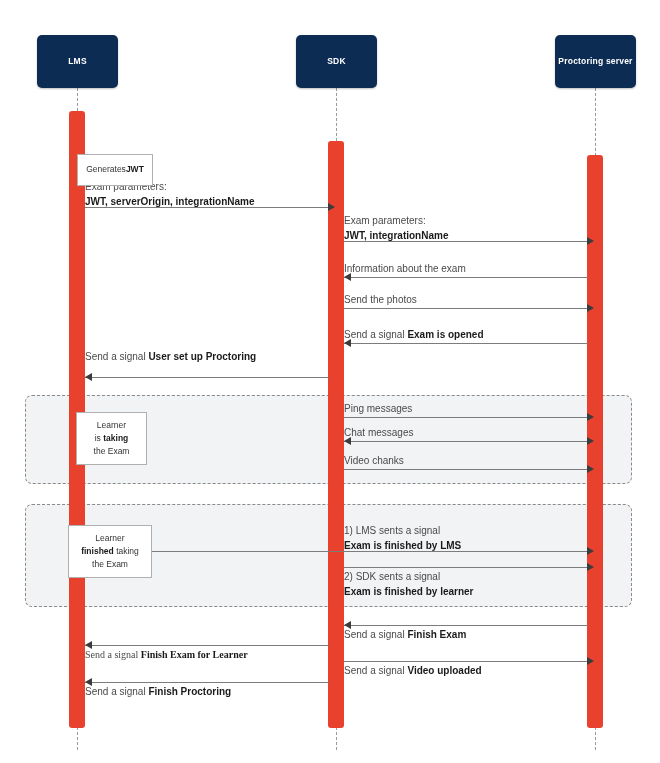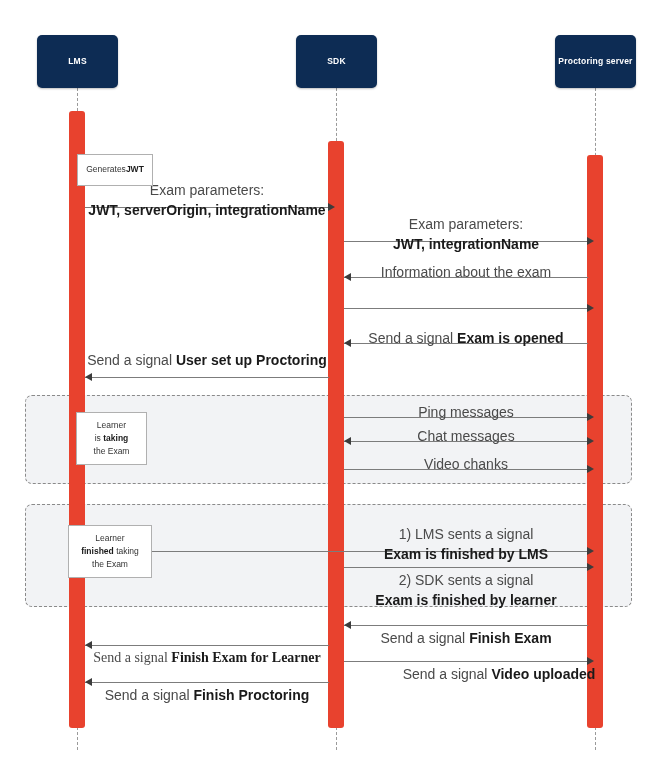--- a/index.html
+++ b/index.html
@@ -51,8 +51,8 @@
     border-right:7px solid #3c3c3c;
   }
   .msg-label{
-    position:absolute;font-size:14px;line-height:1.45;color:#4a4a4a;
-    text-align:center;white-space:nowrap;
+    position:absolute;font-size:10px;line-height:1.45;color:#4a4a4a;
+    text-align:left;white-space:nowrap;
   }
   .msg-label b{font-weight:700;color:#1a1a1a;}
   .msg-label .l2{display:block;}

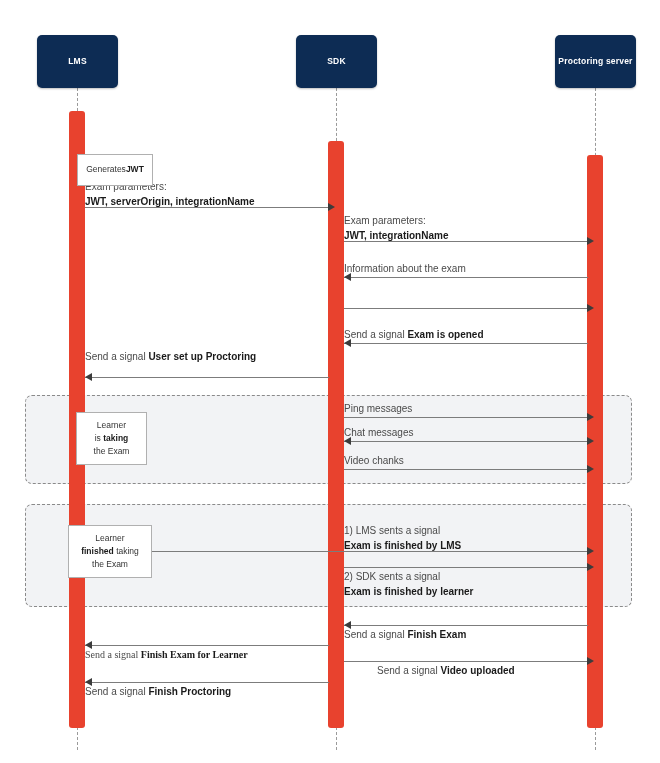--- a/index.html
+++ b/index.html
@@ -105,6 +105,9 @@
 
   <div class="msg-line" style="left:344px;top:308px;width:244px;"></div>
   <div class="arrowhead arrow-right" style="left:587px;top:304px;"></div>
+  <div class="msg-label" style="left:344px;top:293px;width:244px;">
+    <span class="l1">Send the photos</span>
+  </div>
 
   <div class="msg-line" style="left:344px;top:343px;width:244px;"></div>
   <div class="arrowhead arrow-left" style="left:344px;top:339px;"></div>

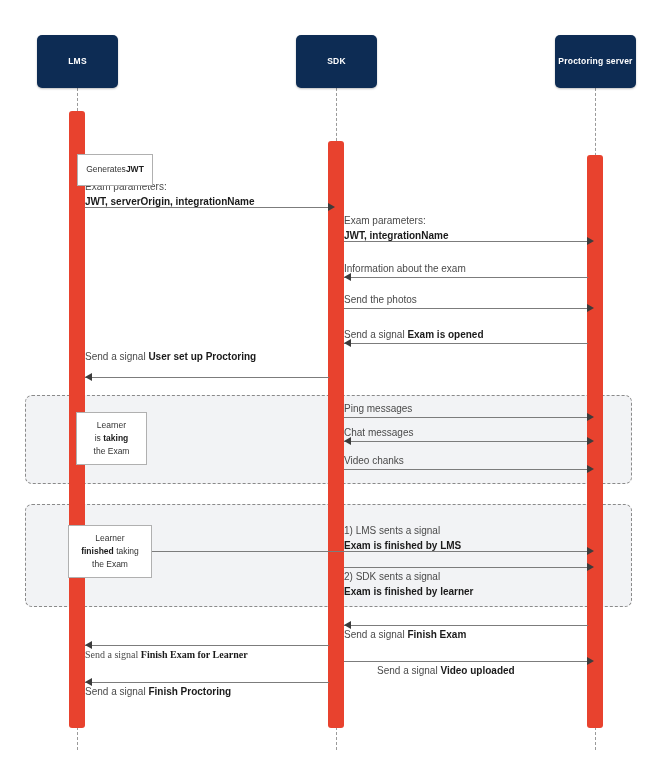--- a/index.html
+++ b/index.html
@@ -168,7 +168,7 @@
 
   <div class="msg-line" style="left:344px;top:661px;width:244px;"></div>
   <div class="arrowhead arrow-right" style="left:587px;top:657px;"></div>
-  <div class="msg-label" style="left:336px;top:664px;width:244px;padding-left:41px;">
+  <div class="msg-label" style="left:344px;top:664px;width:244px;">
     <span>Send a signal </span><b>Video uploaded</b>
   </div>
 

